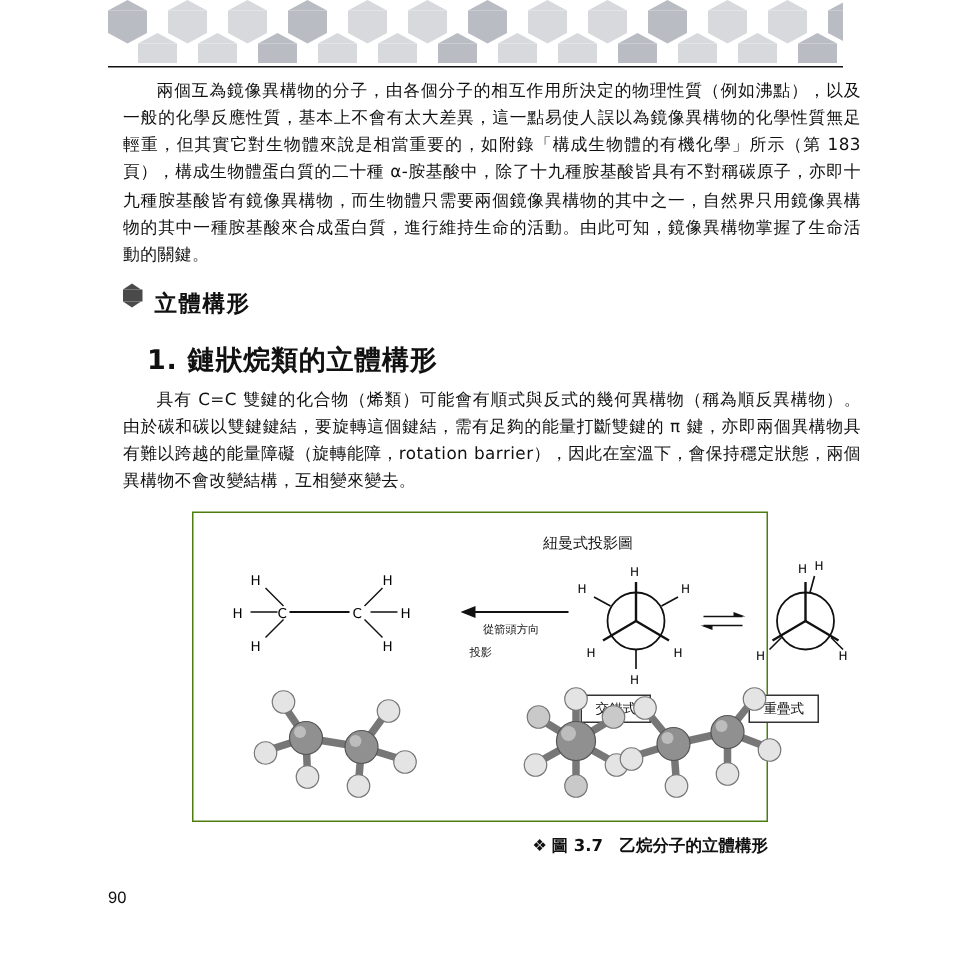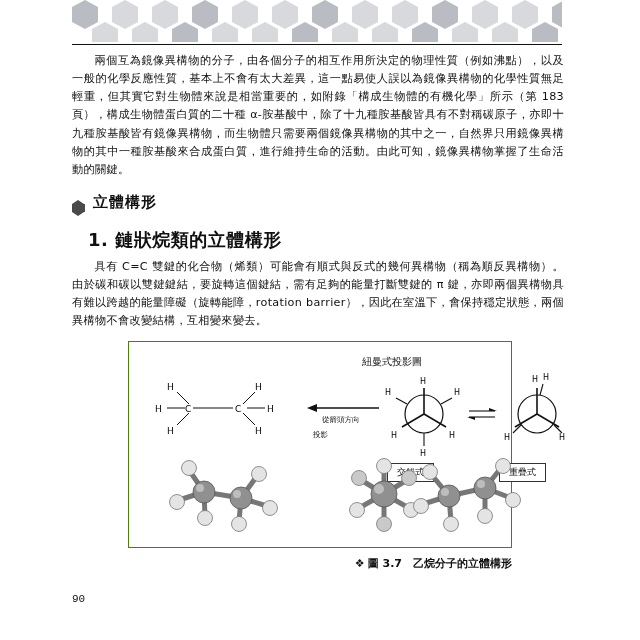--- a/index.html
+++ b/index.html
@@ -77,7 +77,7 @@
   
   .content {
     position: absolute;
-    left: 72px;
+    left: 82px;
     top: 52px;
     width: 492px;
   }

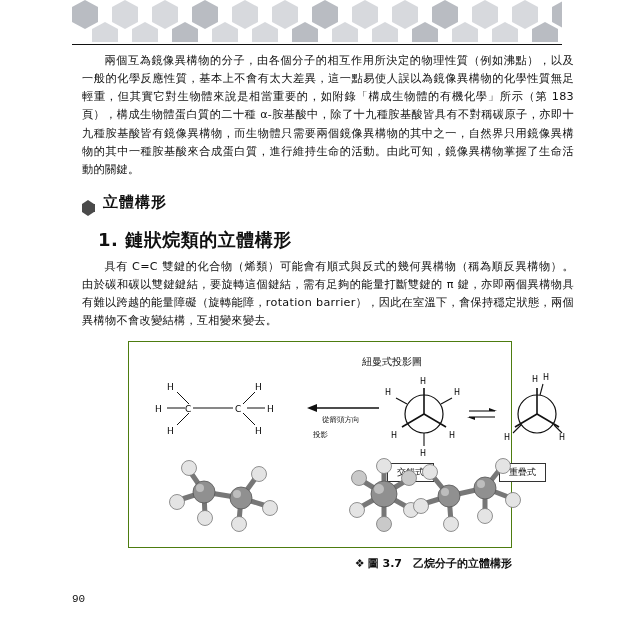--- a/index.html
+++ b/index.html
@@ -94,7 +94,7 @@
   
   .section-head {
     display: flex;
-    align-items: flex-end;
+    align-items: flex-start;
     margin: 14px 0 16px 0;
   }
   .hex-bullet {

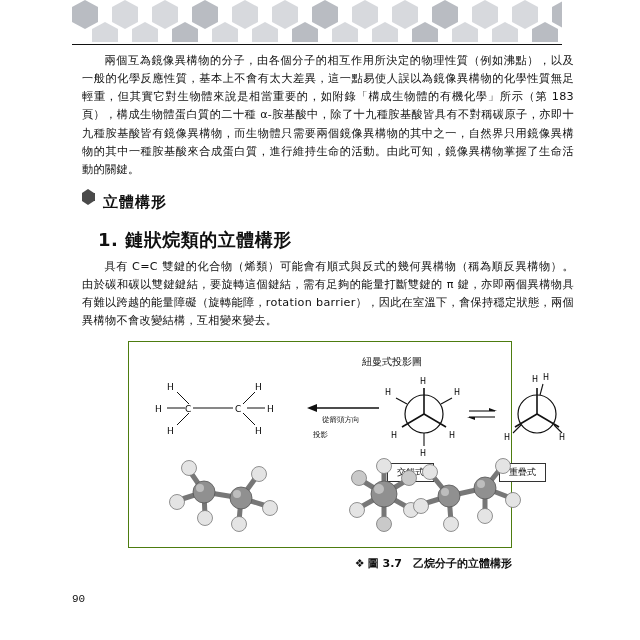--- a/index.html
+++ b/index.html
@@ -155,7 +155,7 @@
     top: 593px;
     font-size: 11px;
     color: #111;
-    font-family: Liberation Mono, monospace;
+    font-family: Liberation Sans, sans-serif;
   }
 
   

